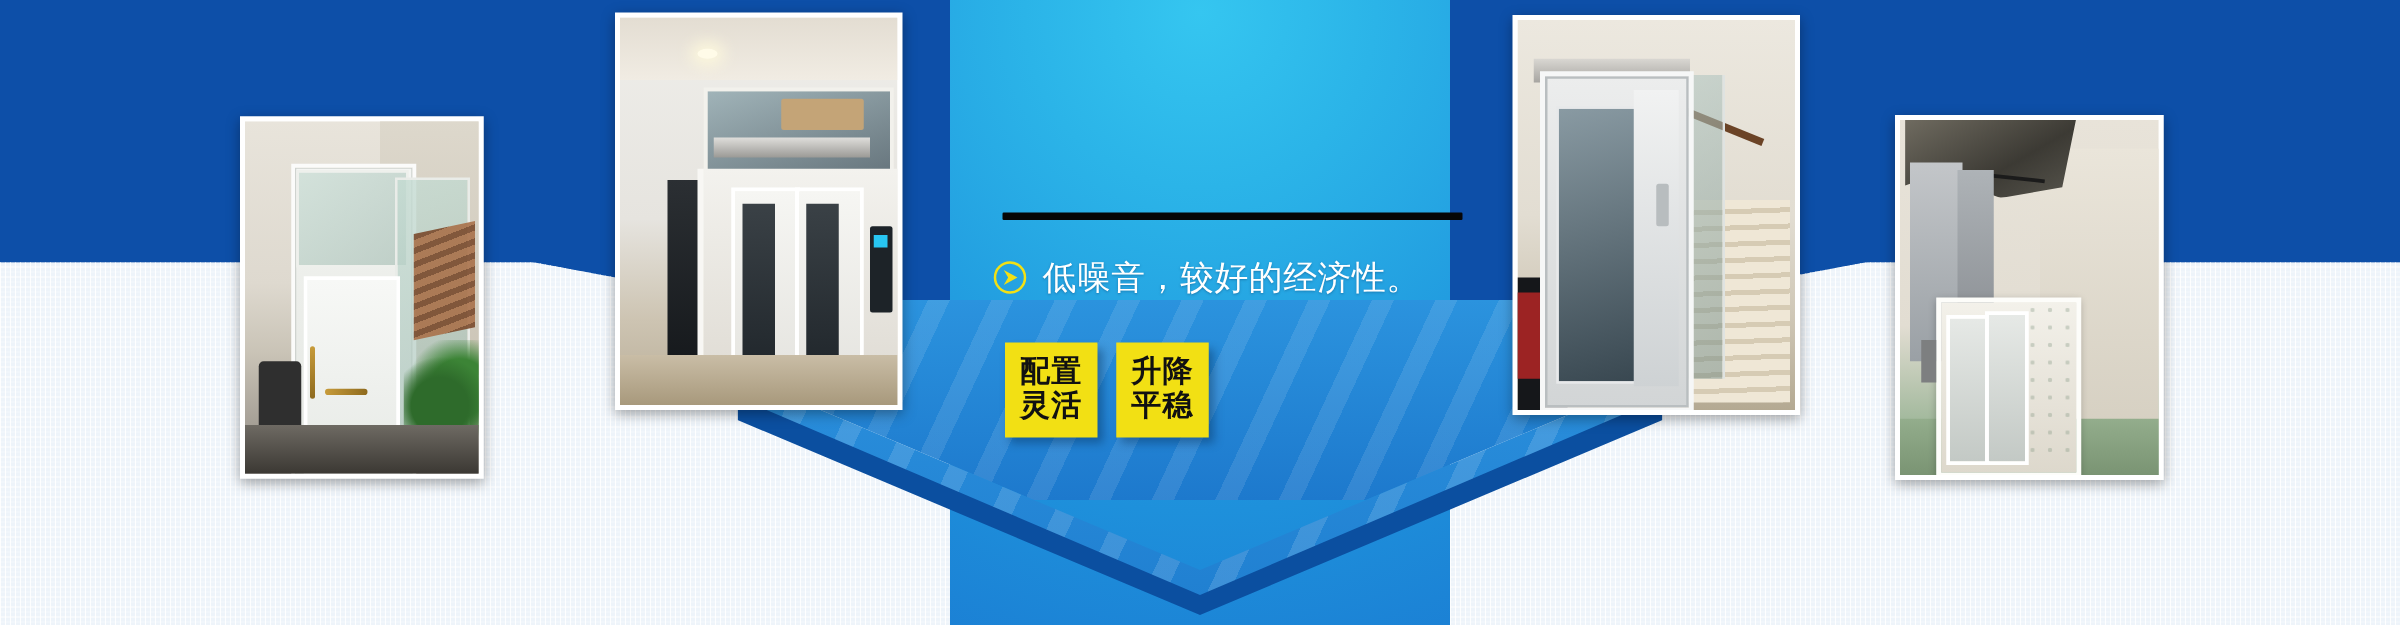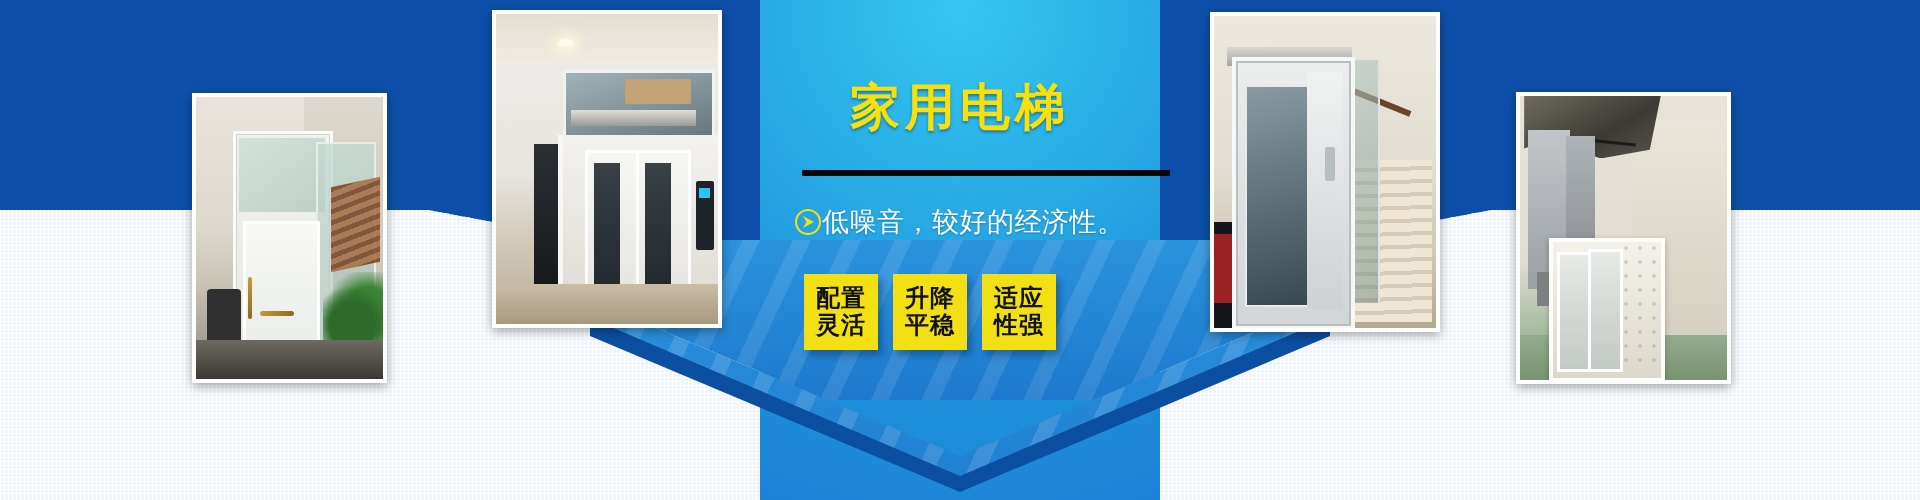--- a/index.html
+++ b/index.html
@@ -316,7 +316,6 @@
 
   <div class="content">
 
-    <div class="title">家用电梯</div>
 
     <div class="divider"></div>
 

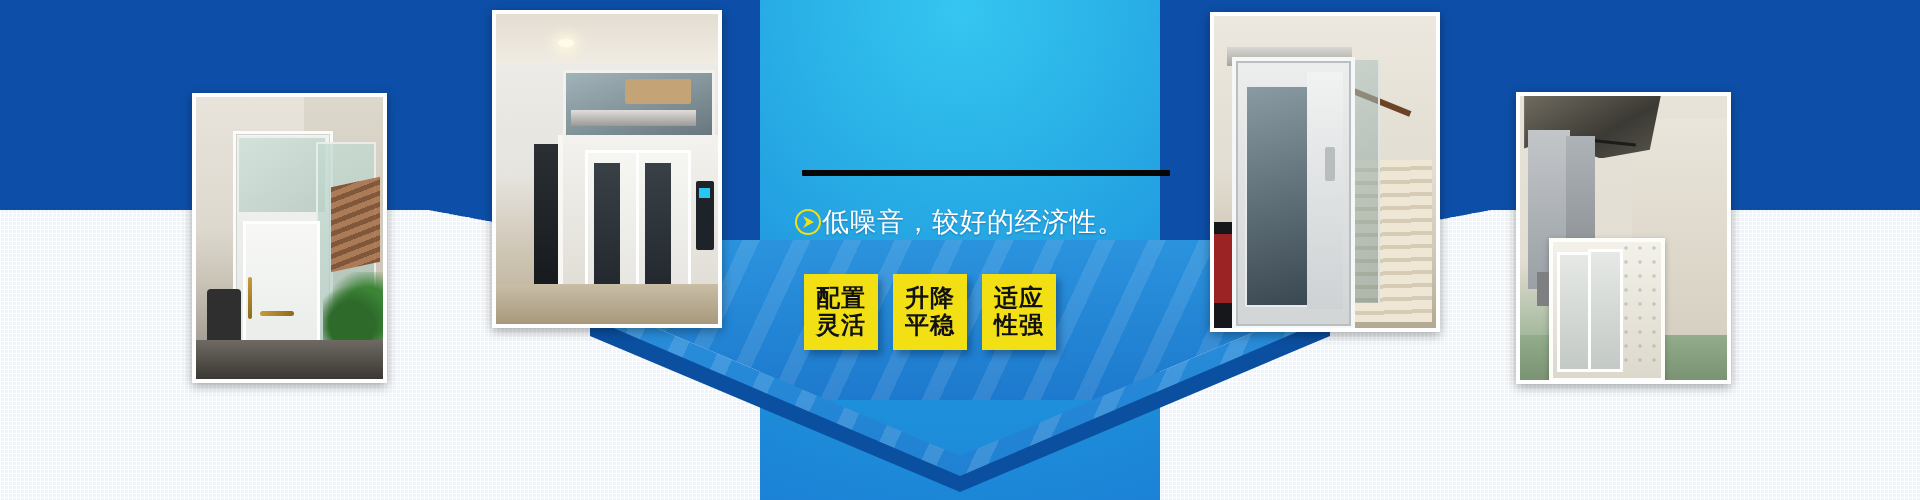--- a/index.html
+++ b/index.html
@@ -204,7 +204,7 @@
   }
   .subtitle-row{
     position:absolute;left:34px;top:204px;width:380px;
-    display:flex;align-items:center;
+    display:flex;align-items:center;gap:12px;
   }
   .arrow-icon{width:28px;height:28px;flex:none;display:block;}
   .subtitle{

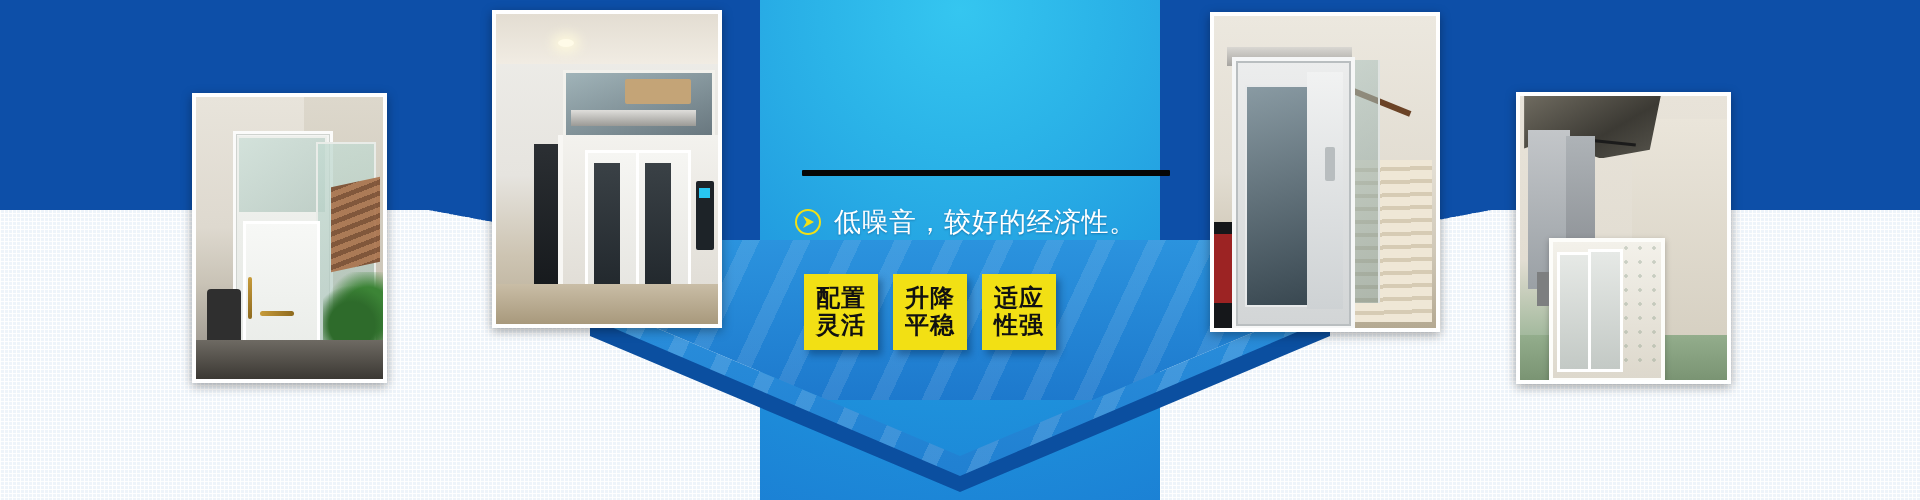--- a/index.html
+++ b/index.html
@@ -336,10 +336,6 @@
         <span>升降</span>
         <span>平稳</span>
       </div>
-      <div class="badge">
-        <span>适应</span>
-        <span>性强</span>
-      </div>
     </div>
 
   </div>

